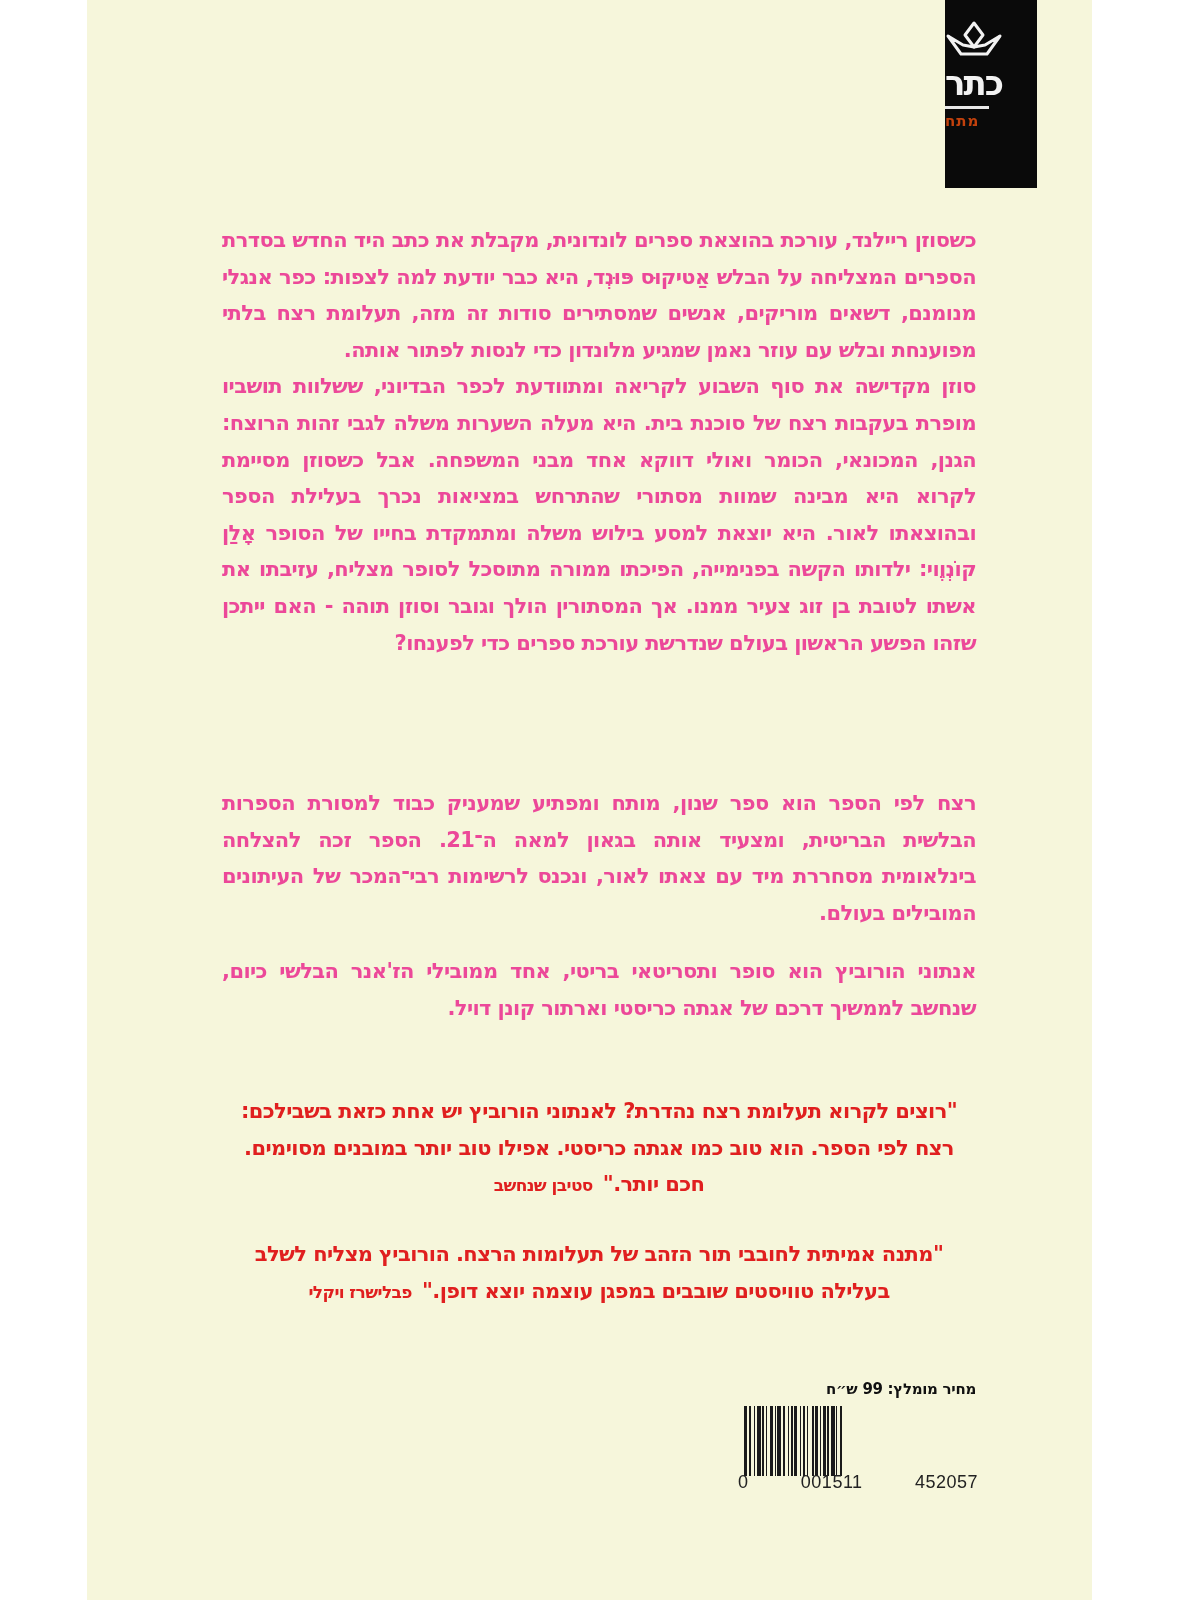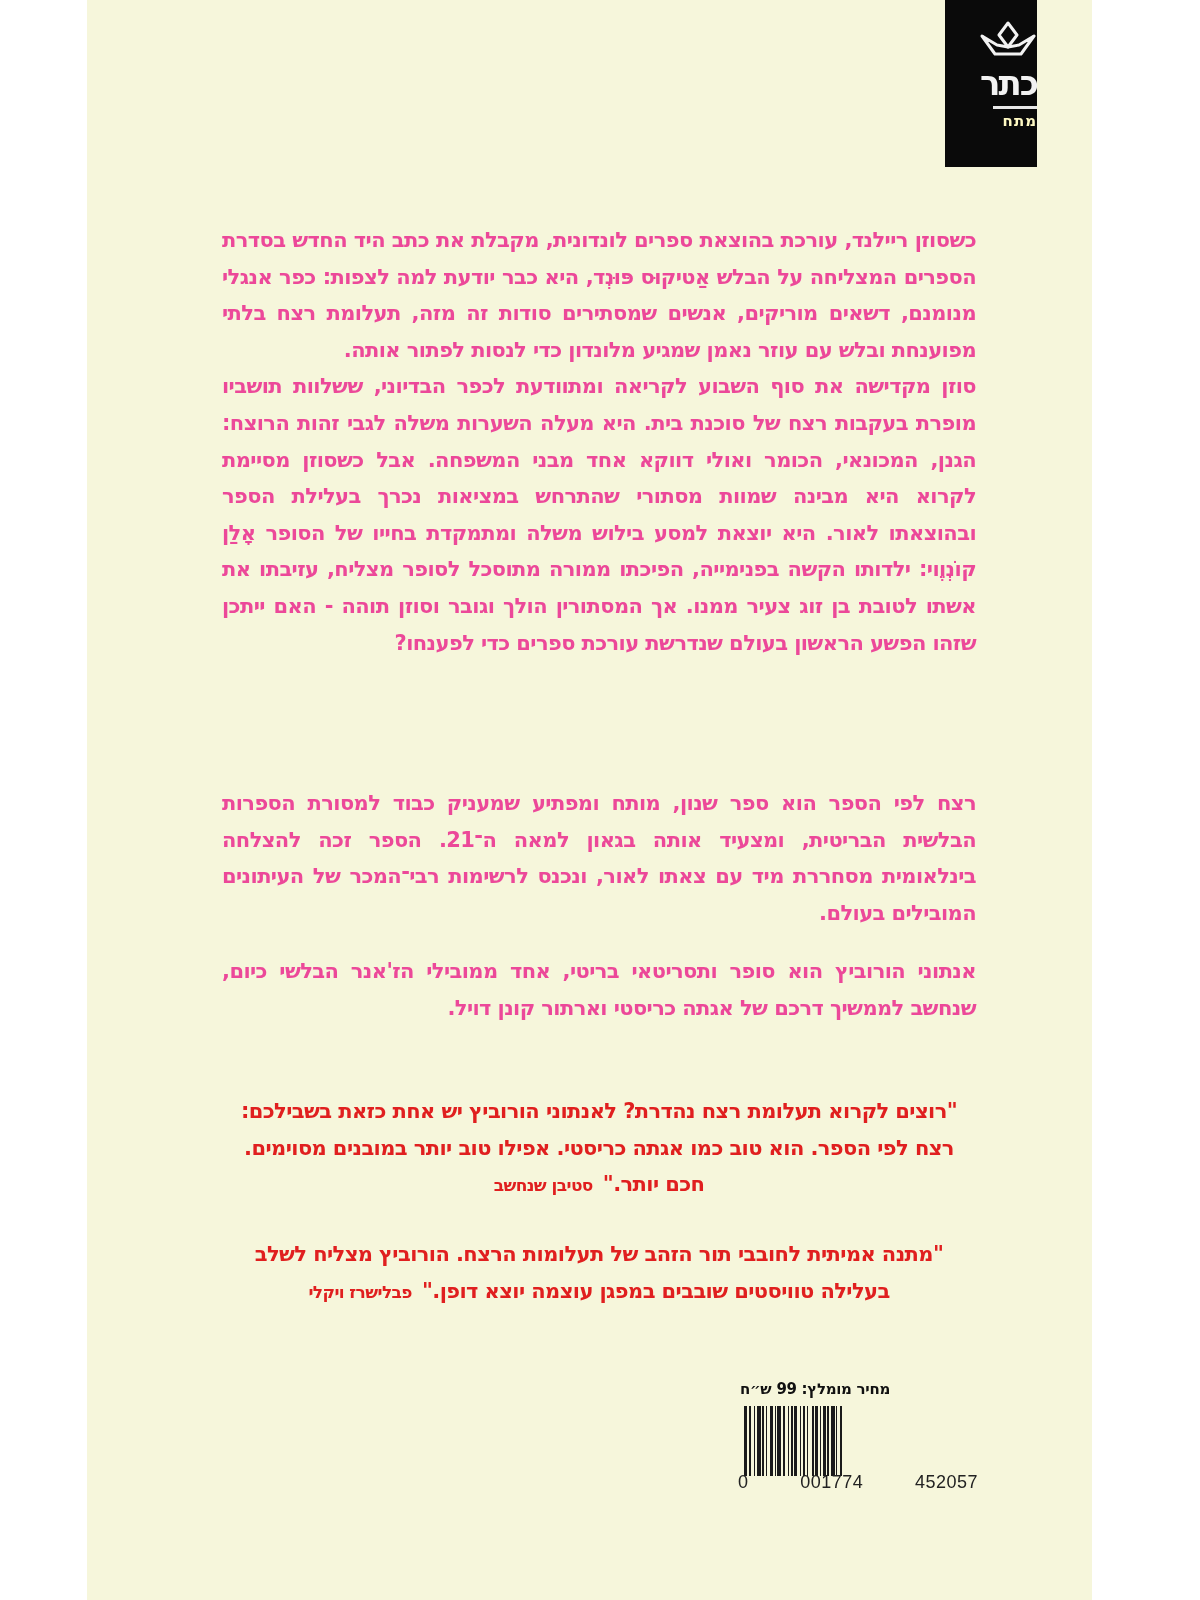--- a/index.html
+++ b/index.html
@@ -12,8 +12,8 @@
       background: #f6f6db;
     }
     .logo {
-      position: absolute; left: 945px; top: 0; width: 92px; height: 167px;
-      background: #0a0a0a; display: flex; flex-direction: column; align-items: flex-end;
+      position: absolute; left: 945px; top: 0; width: 92px; height: 188px;
+      background: #0a0a0a; display: flex; flex-direction: column; align-items: flex-start;
     }
     .logo svg { display: block; }
     .logo .wordmark {

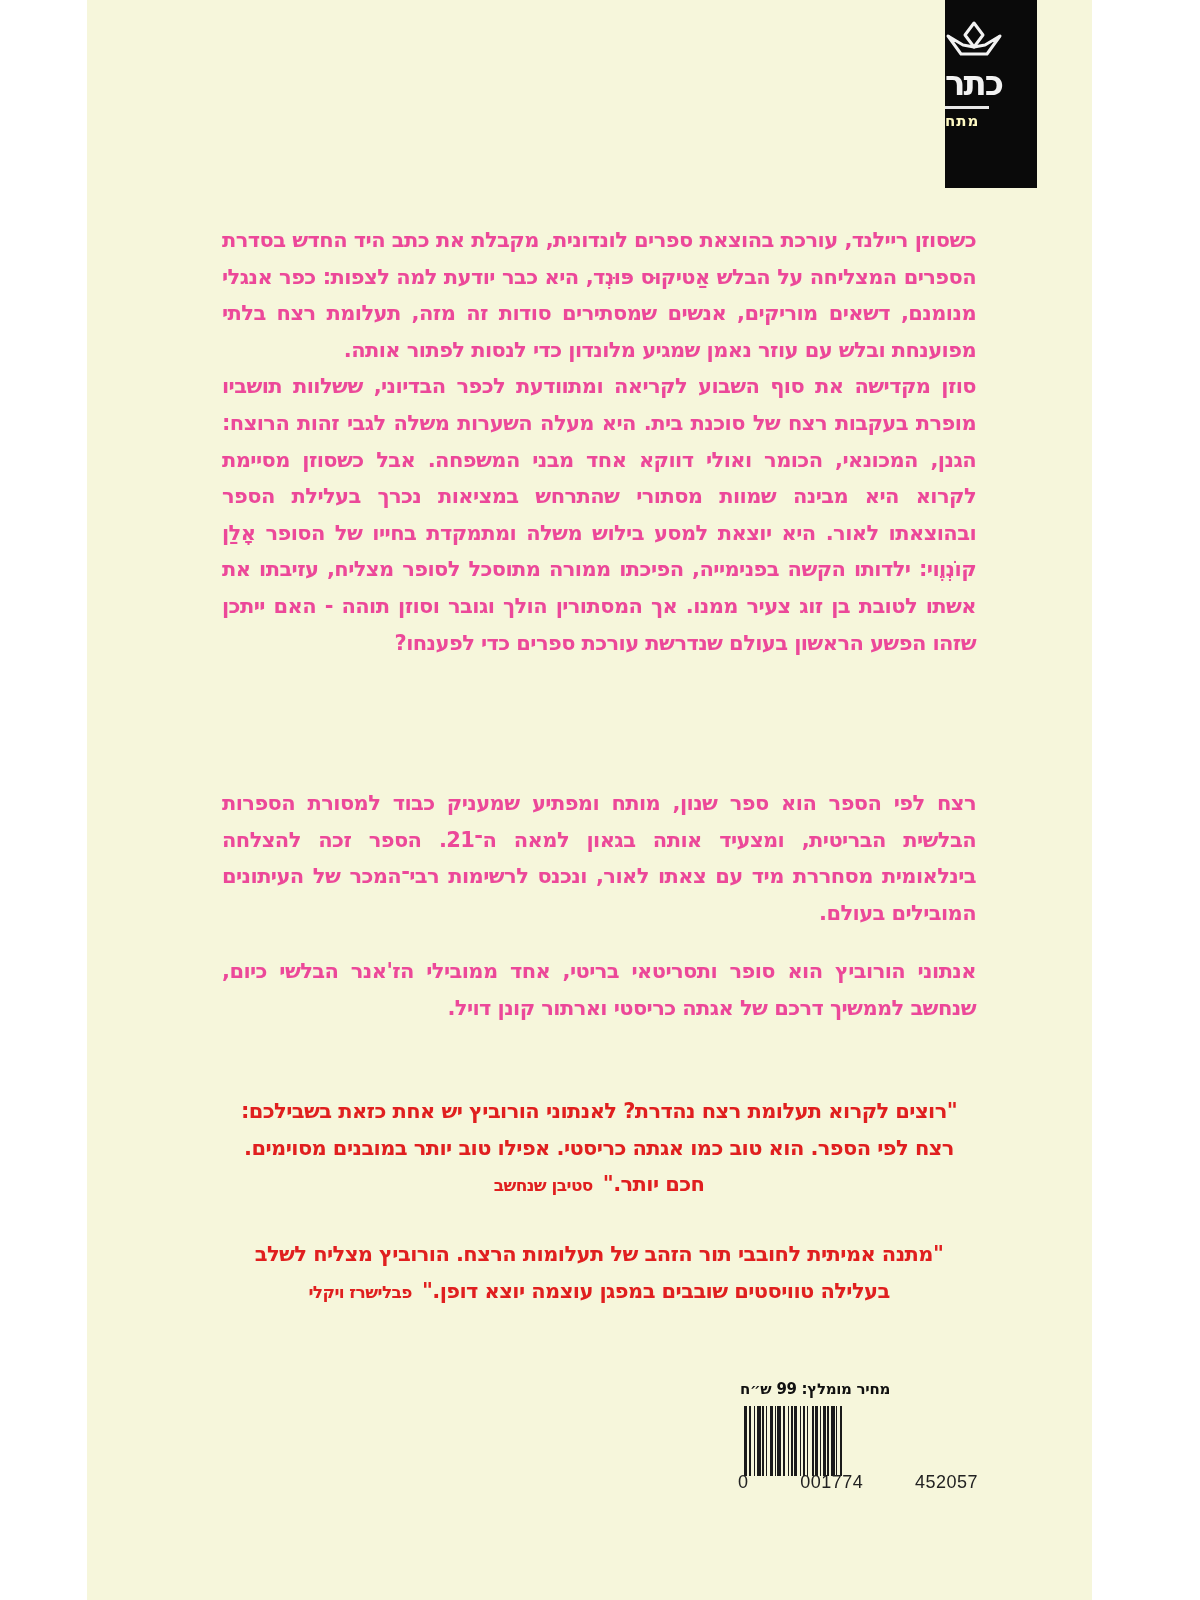--- a/index.html
+++ b/index.html
@@ -22,7 +22,7 @@
     }
     .logo .bar { width: 44px; height: 3px; background: #e8e8e8; margin-top: 6px; }
     .logo .sub {
-      color: #fef9c3; font-weight: bold; font-size: 15px; line-height: 16px; margin-top: 4px; letter-spacing: 1px;
+      color: #c2410c; font-weight: bold; font-size: 15px; line-height: 16px; margin-top: 4px; letter-spacing: 1px;
     }
     .text {
       position: absolute; left: 222px; width: 754px; direction: rtl; text-align: justify;

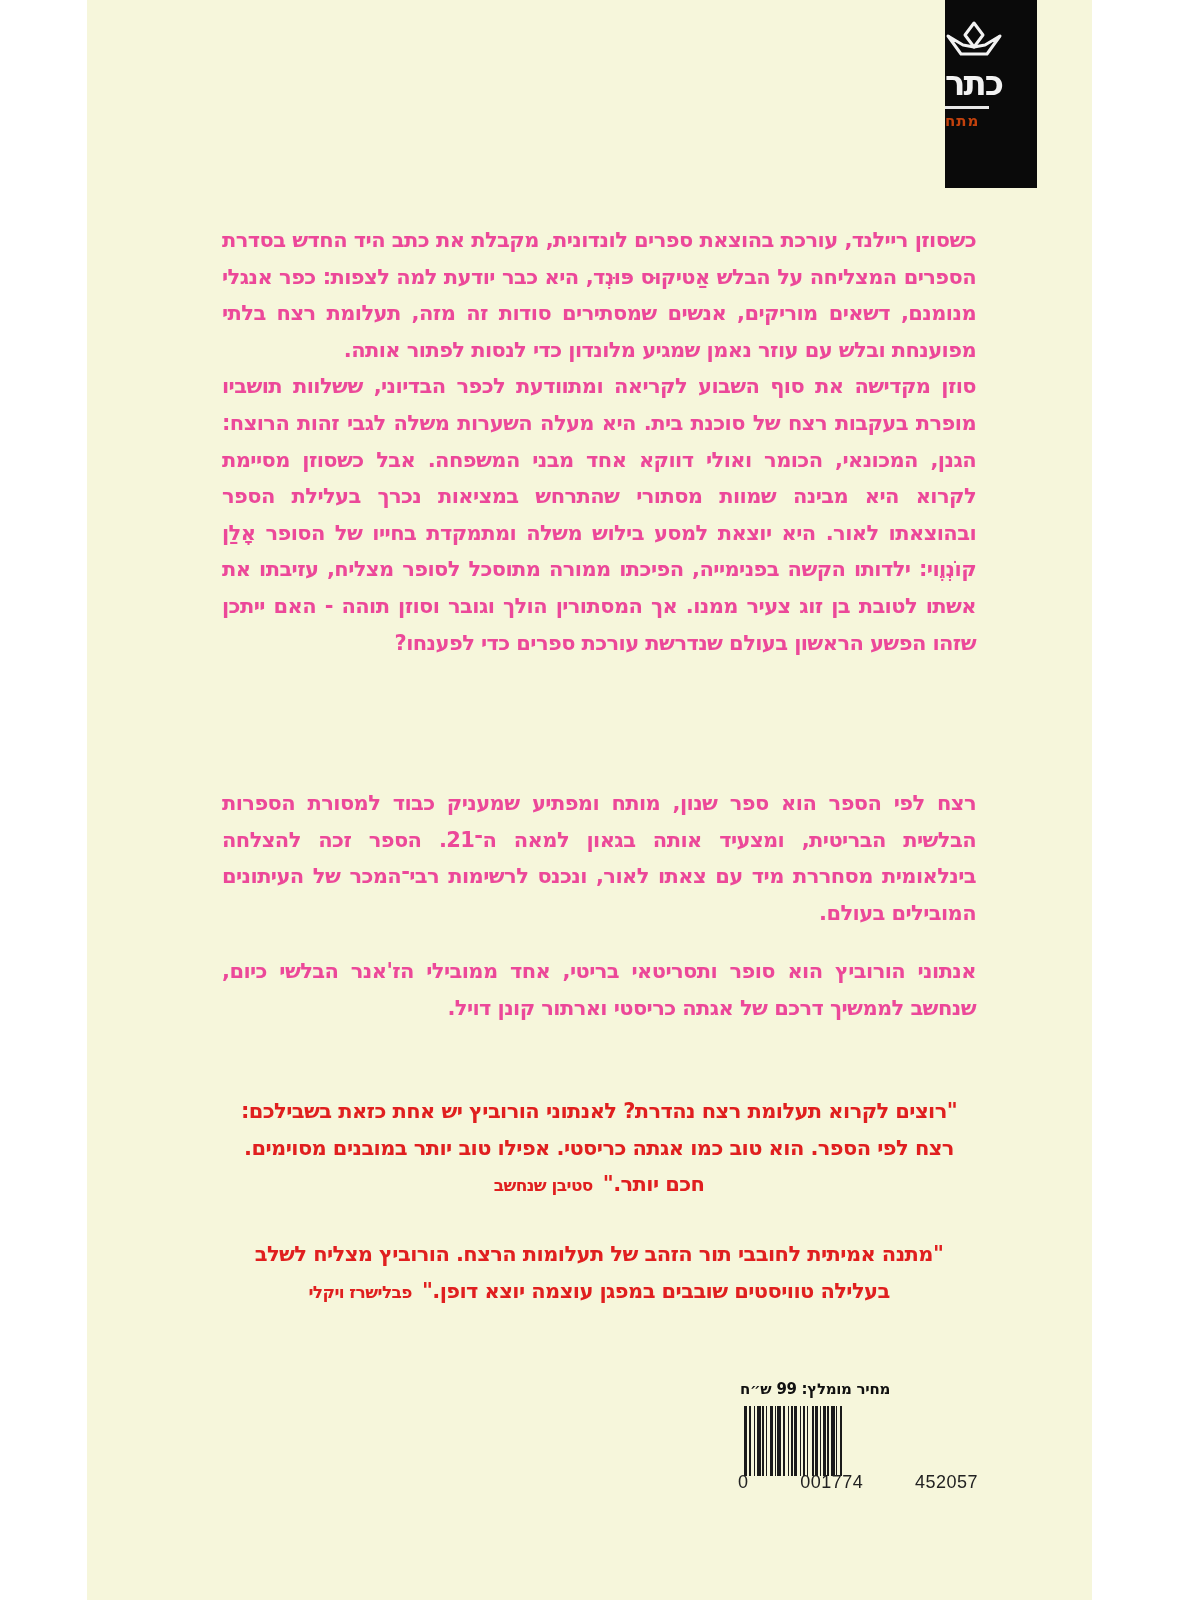--- a/index.html
+++ b/index.html
@@ -43,7 +43,7 @@
     .q2 { top: 1236px; }
     .q-src { font-size: 17px; margin-right: 10px; }
     .price {
-      position: absolute; left: 740px; top: 1380px; width: 236px; direction: rtl; text-align: left;
+      position: absolute; left: 740px; top: 1380px; width: 236px; direction: rtl; text-align: right;
       color: #111; font-weight: bold; font-size: 15px; letter-spacing: -0.3px;
     }
     .barcode {

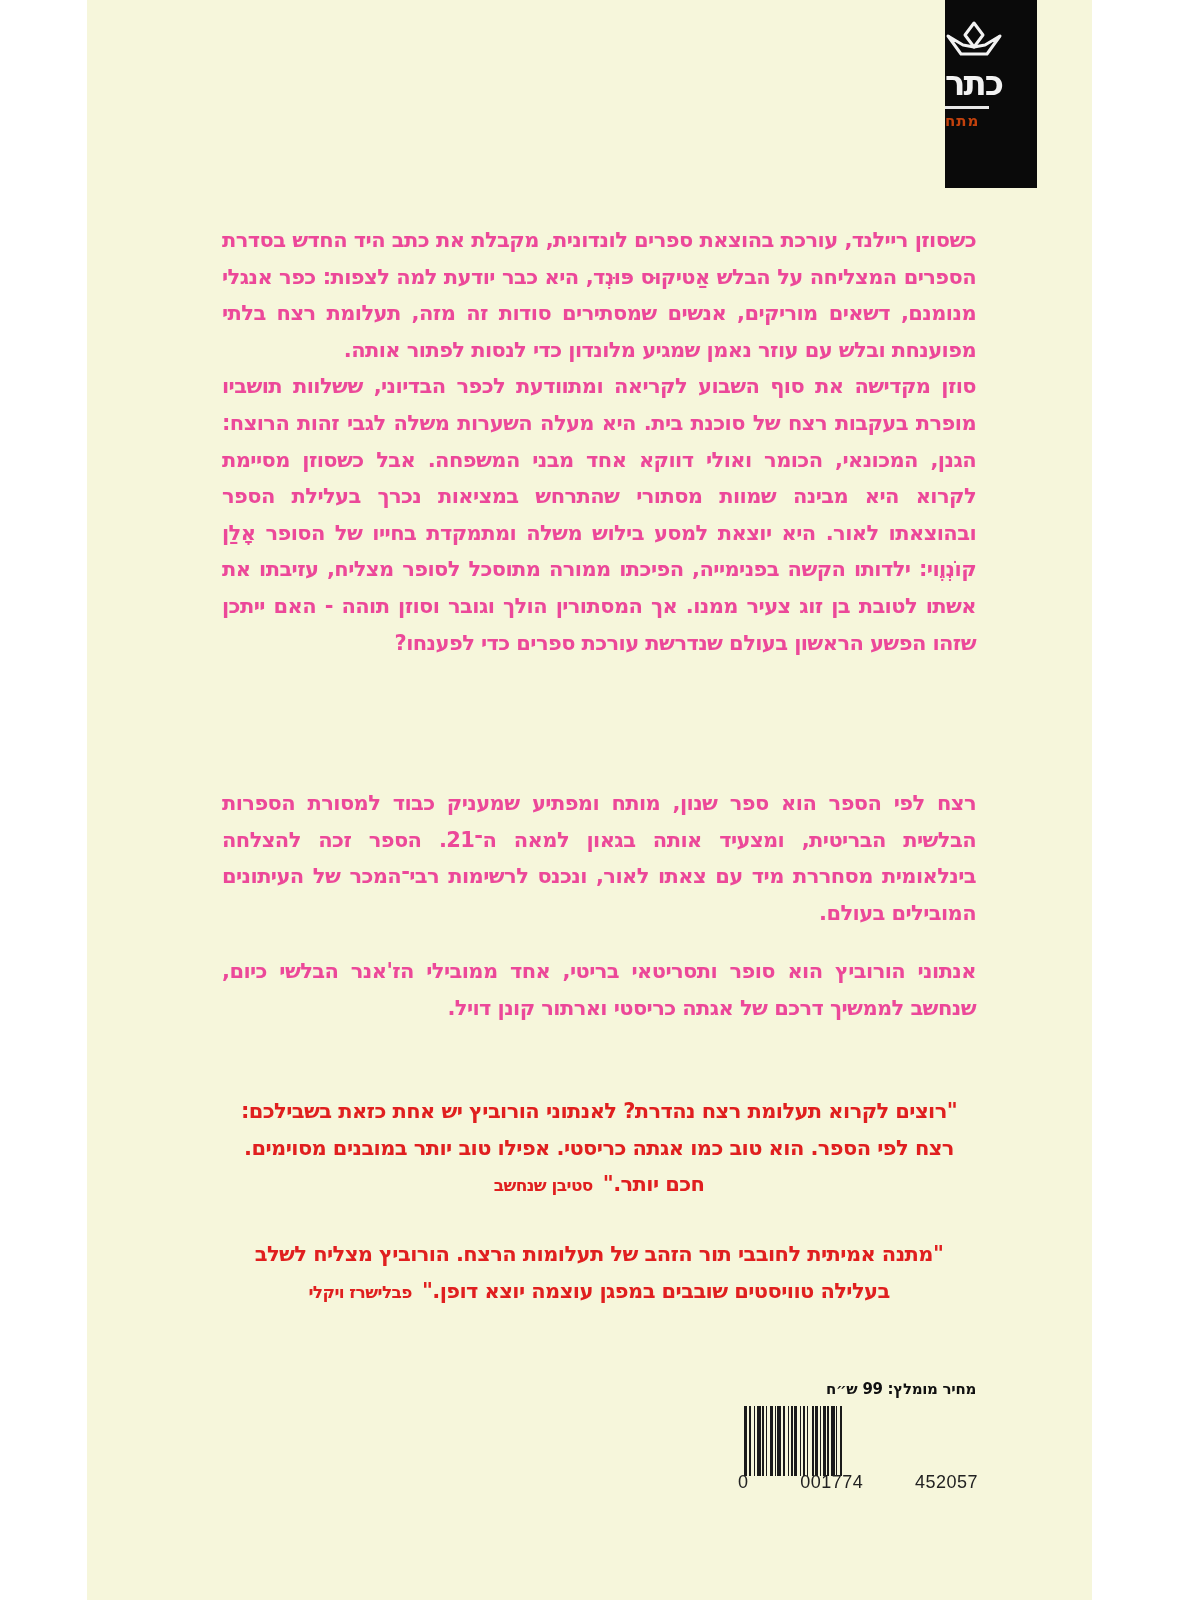--- a/index.html
+++ b/index.html
@@ -152,7 +152,7 @@
   </div>
 <div class="barcode-digits">
   <span>0</span>
-  <span>001774</span>
+  <span>001511</span>
   <span>452057</span>
 </div>
 

